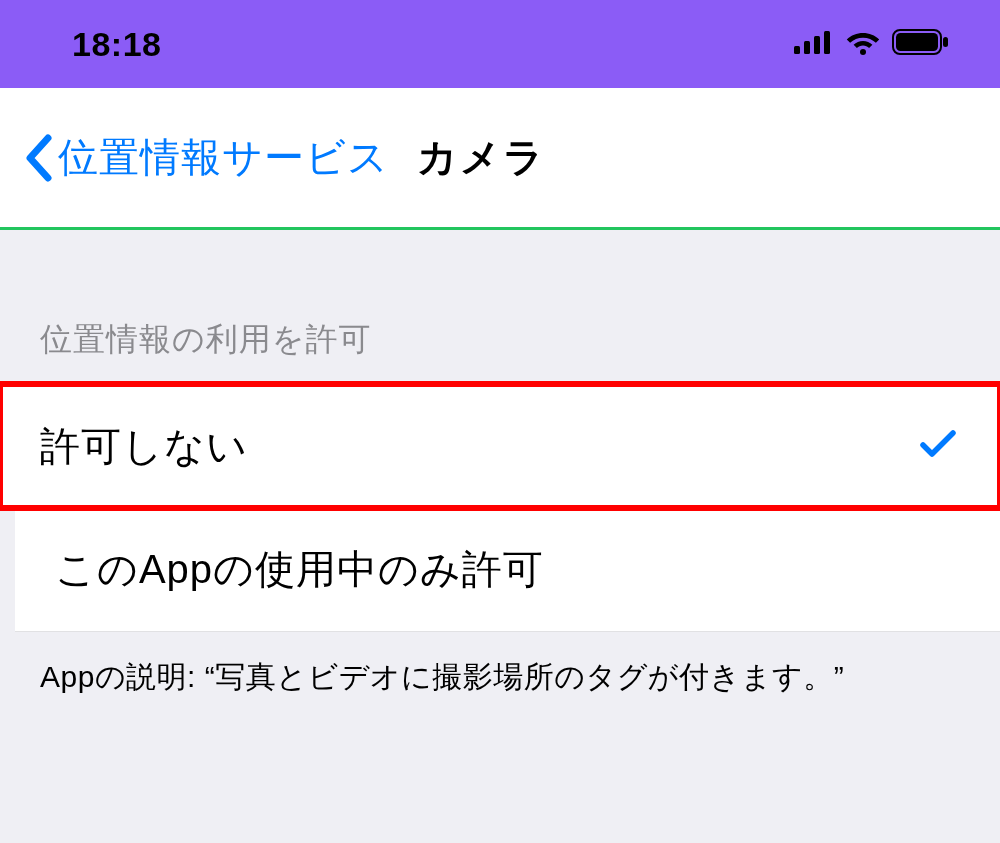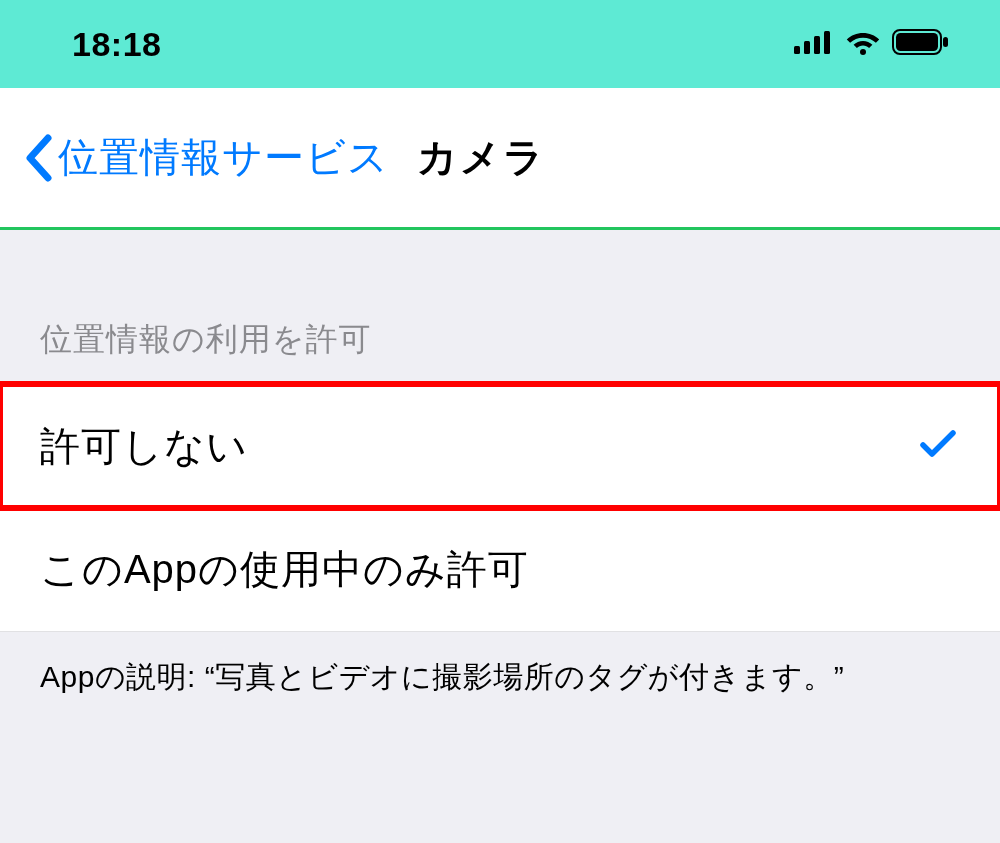--- a/index.html
+++ b/index.html
@@ -5,7 +5,7 @@
     * { margin: 0; padding: 0; box-sizing: border-box; font-family: -apple-system, BlinkMacSystemFont, "Hiragino Sans", "Hiragino Kaku Gothic ProN", sans-serif; }
     body { width: 1000px; height: 843px; background: #efeff4; overflow: hidden; }
 
-    .status-bar { height: 88px; display: flex; justify-content: space-between; align-items: center; padding: 0 50px 0 72px; background: #5eead4; }
+    .status-bar { height: 88px; display: flex; justify-content: space-between; align-items: center; padding: 0 50px 0 72px; background: #8b5cf6; }
     .status-time { font-size: 34px; font-weight: 600; letter-spacing: 0.5px; }
     .status-icons { display: flex; align-items: center; gap: 10px; }
 

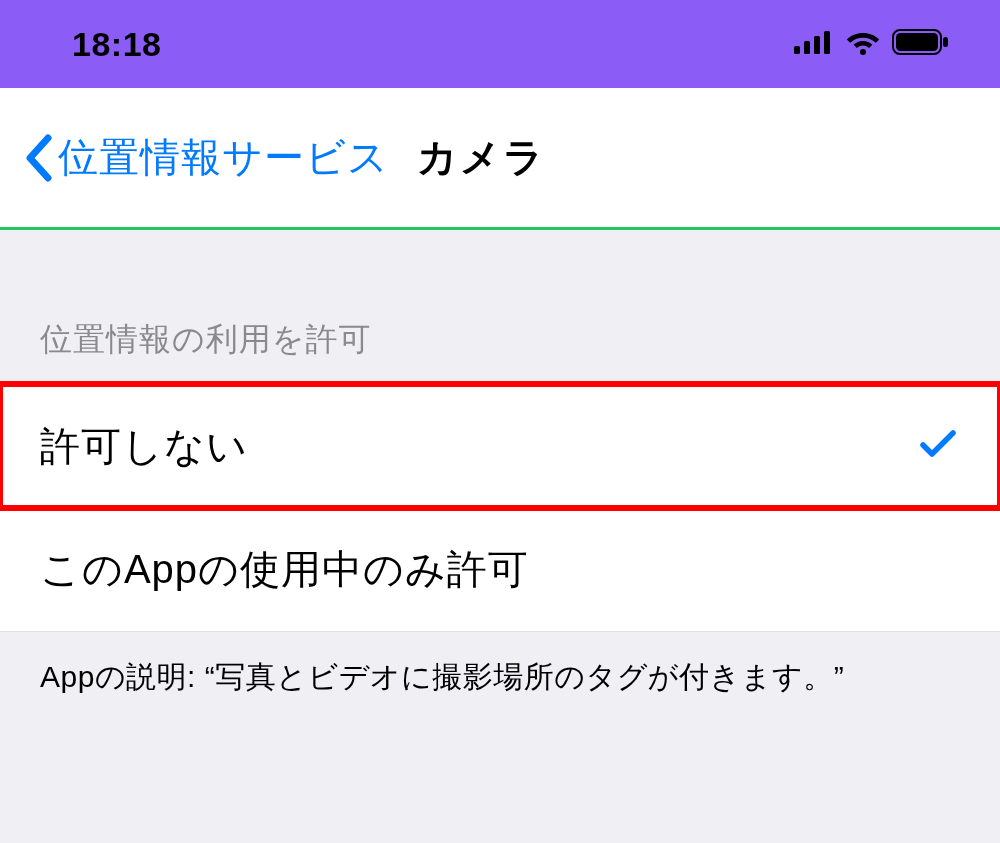--- a/index.html
+++ b/index.html
@@ -18,7 +18,7 @@
     .section-header { font-size: 32px; color: #8a8a8e; padding: 0 12px 22px 40px; letter-spacing: 1px; }
 
     .cell { background: #fff; height: 124px; display: flex; align-items: center; justify-content: space-between; padding: 0 44px 0 40px; border-top: 1px solid #e1e1e3; border-bottom: 1px solid #e1e1e3; }
-    .cell + .cell { border-top: none; }
+    .cell + .cell { border-top: none; margin-left: 15px; }
     .cell-label { font-size: 40px; letter-spacing: 1px; }
     .highlight-red { outline: 6px solid #ff0000; outline-offset: -3px; position: relative; z-index: 2; }
 

